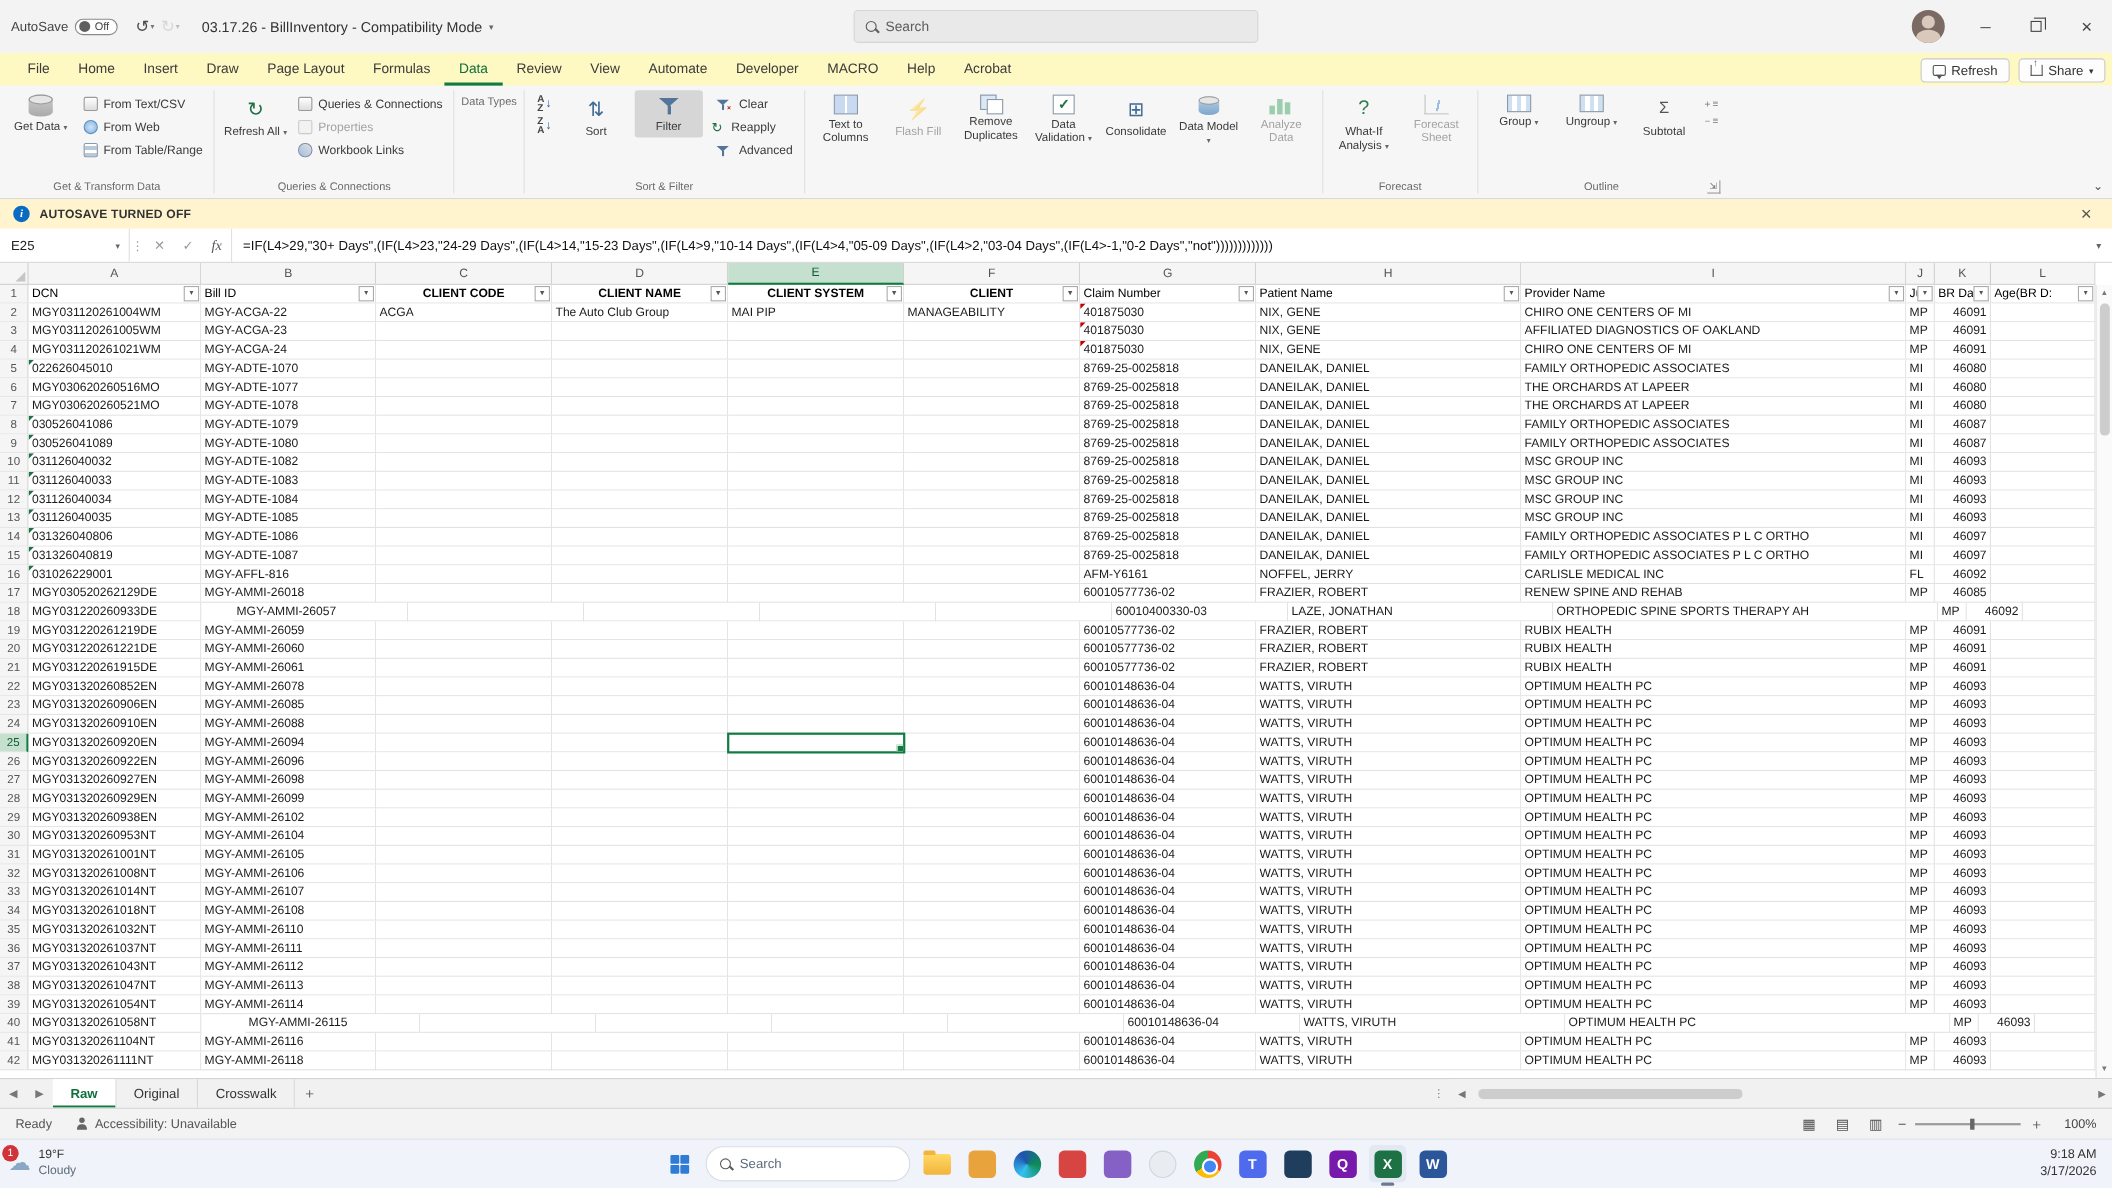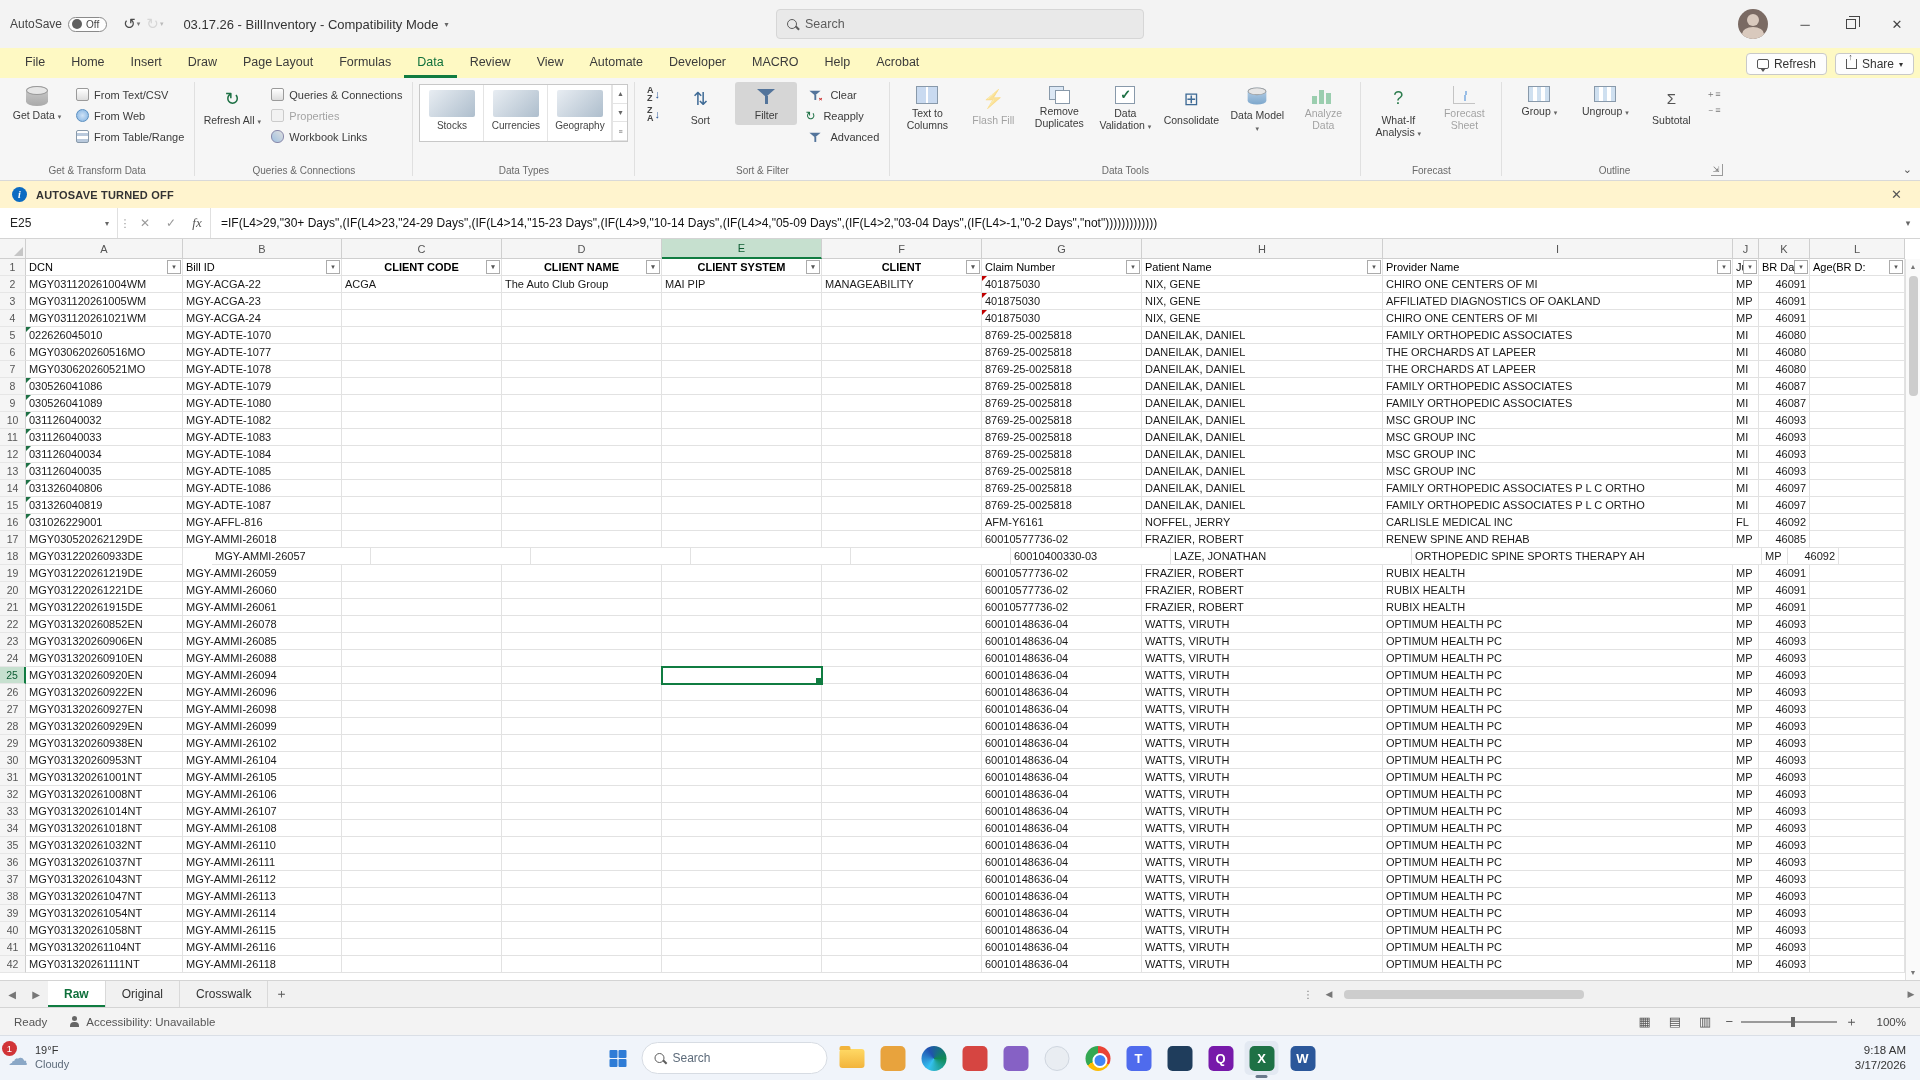--- a/index.html
+++ b/index.html
@@ -337,27 +337,6 @@
     <div class="rdiv"></div>
 
     <div class="rgroup">
-      <div class="rg-content">
-        <div class="tilebox">
-          <div class="tile">
-            <div class="tileimg"></div>
-            <div class="tilelbl">Stocks</div>
-          </div>
-          <div class="tile">
-            <div class="tileimg"></div>
-            <div class="tilelbl">Currencies</div>
-          </div>
-          <div class="tile">
-            <div class="tileimg"></div>
-            <div class="tilelbl">Geography</div>
-          </div>
-          <div class="tilescroll">
-            <div>▲</div>
-            <div>▼</div>
-            <div>≡</div>
-          </div>
-        </div>
-      </div>
       <div class="rg-title">Data Types</div>
     </div>
     <div class="rdiv"></div>

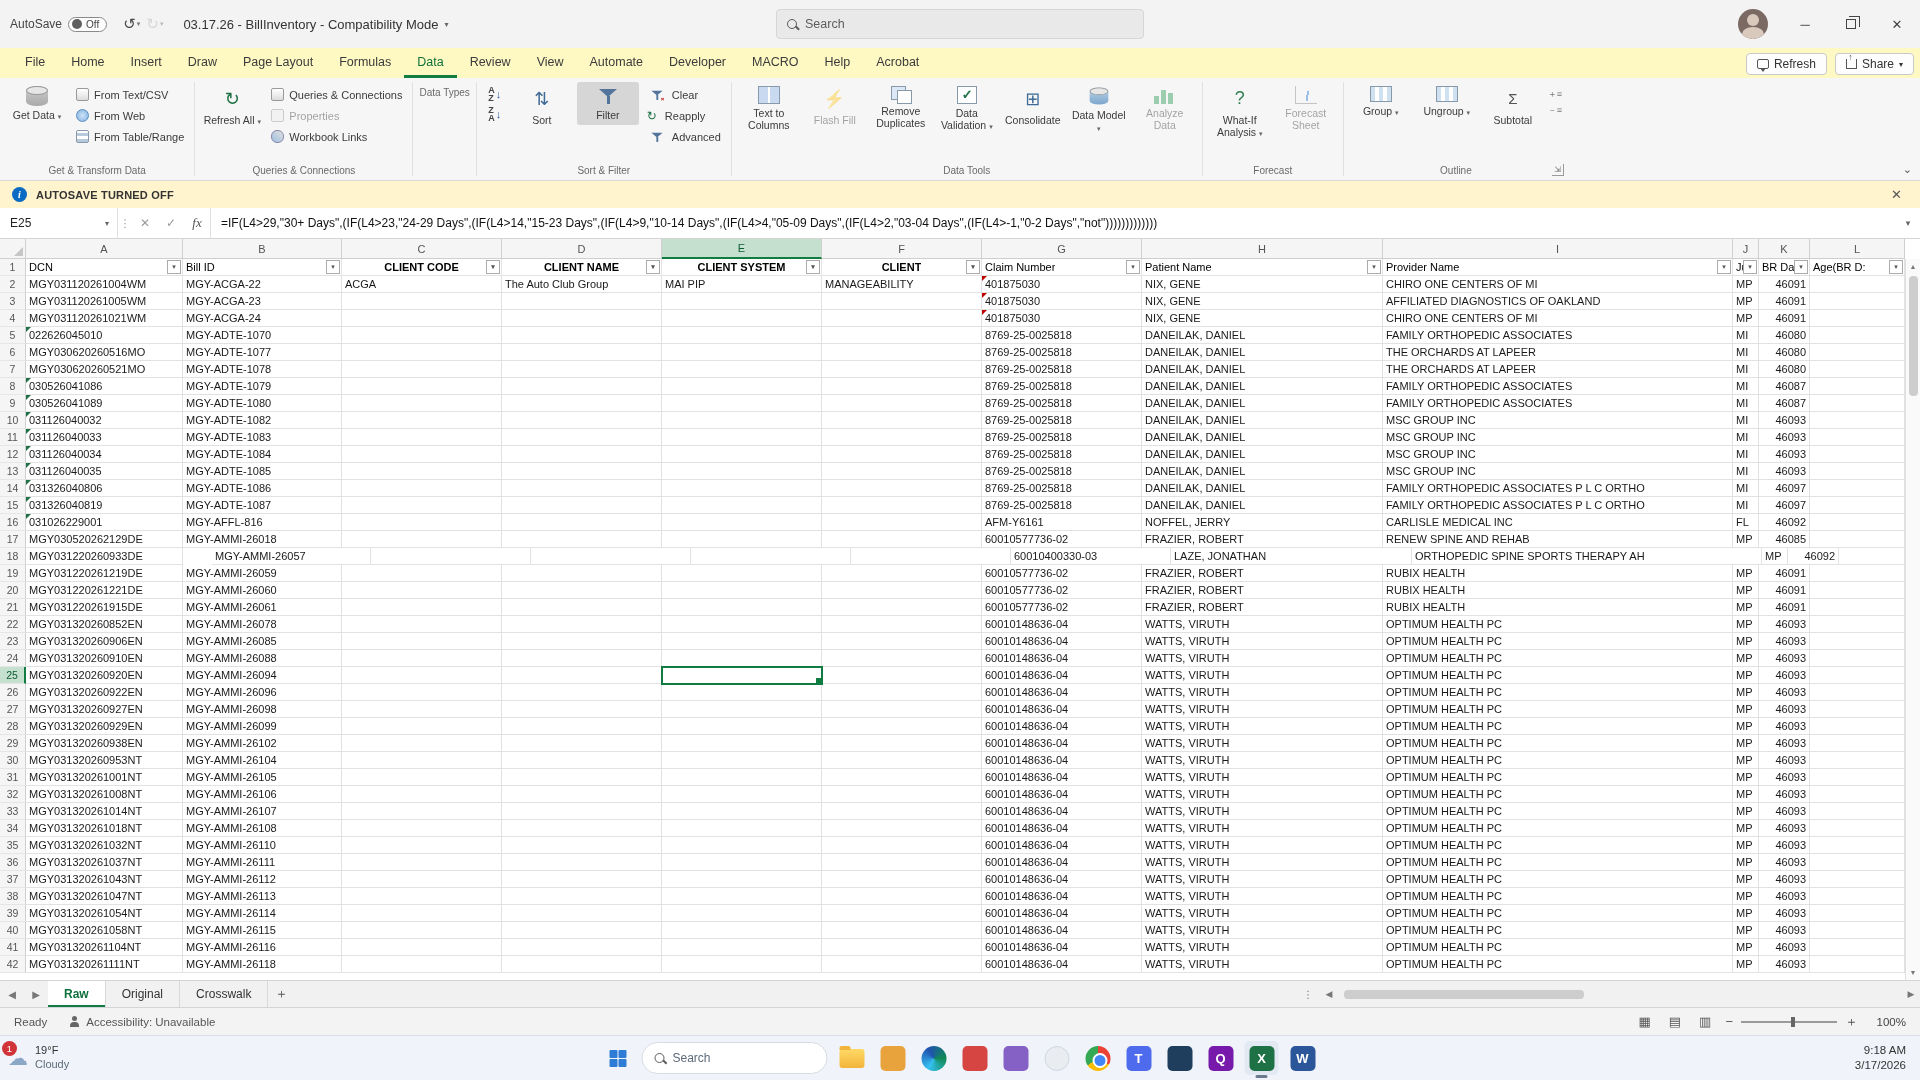--- a/index.html
+++ b/index.html
@@ -423,7 +423,6 @@
           <div class="bigl"><span>Analyze Data</span></div>
         </div>
       </div>
-      <div class="rg-title">Data Tools</div>
     </div>
     <div class="rdiv"></div>
 

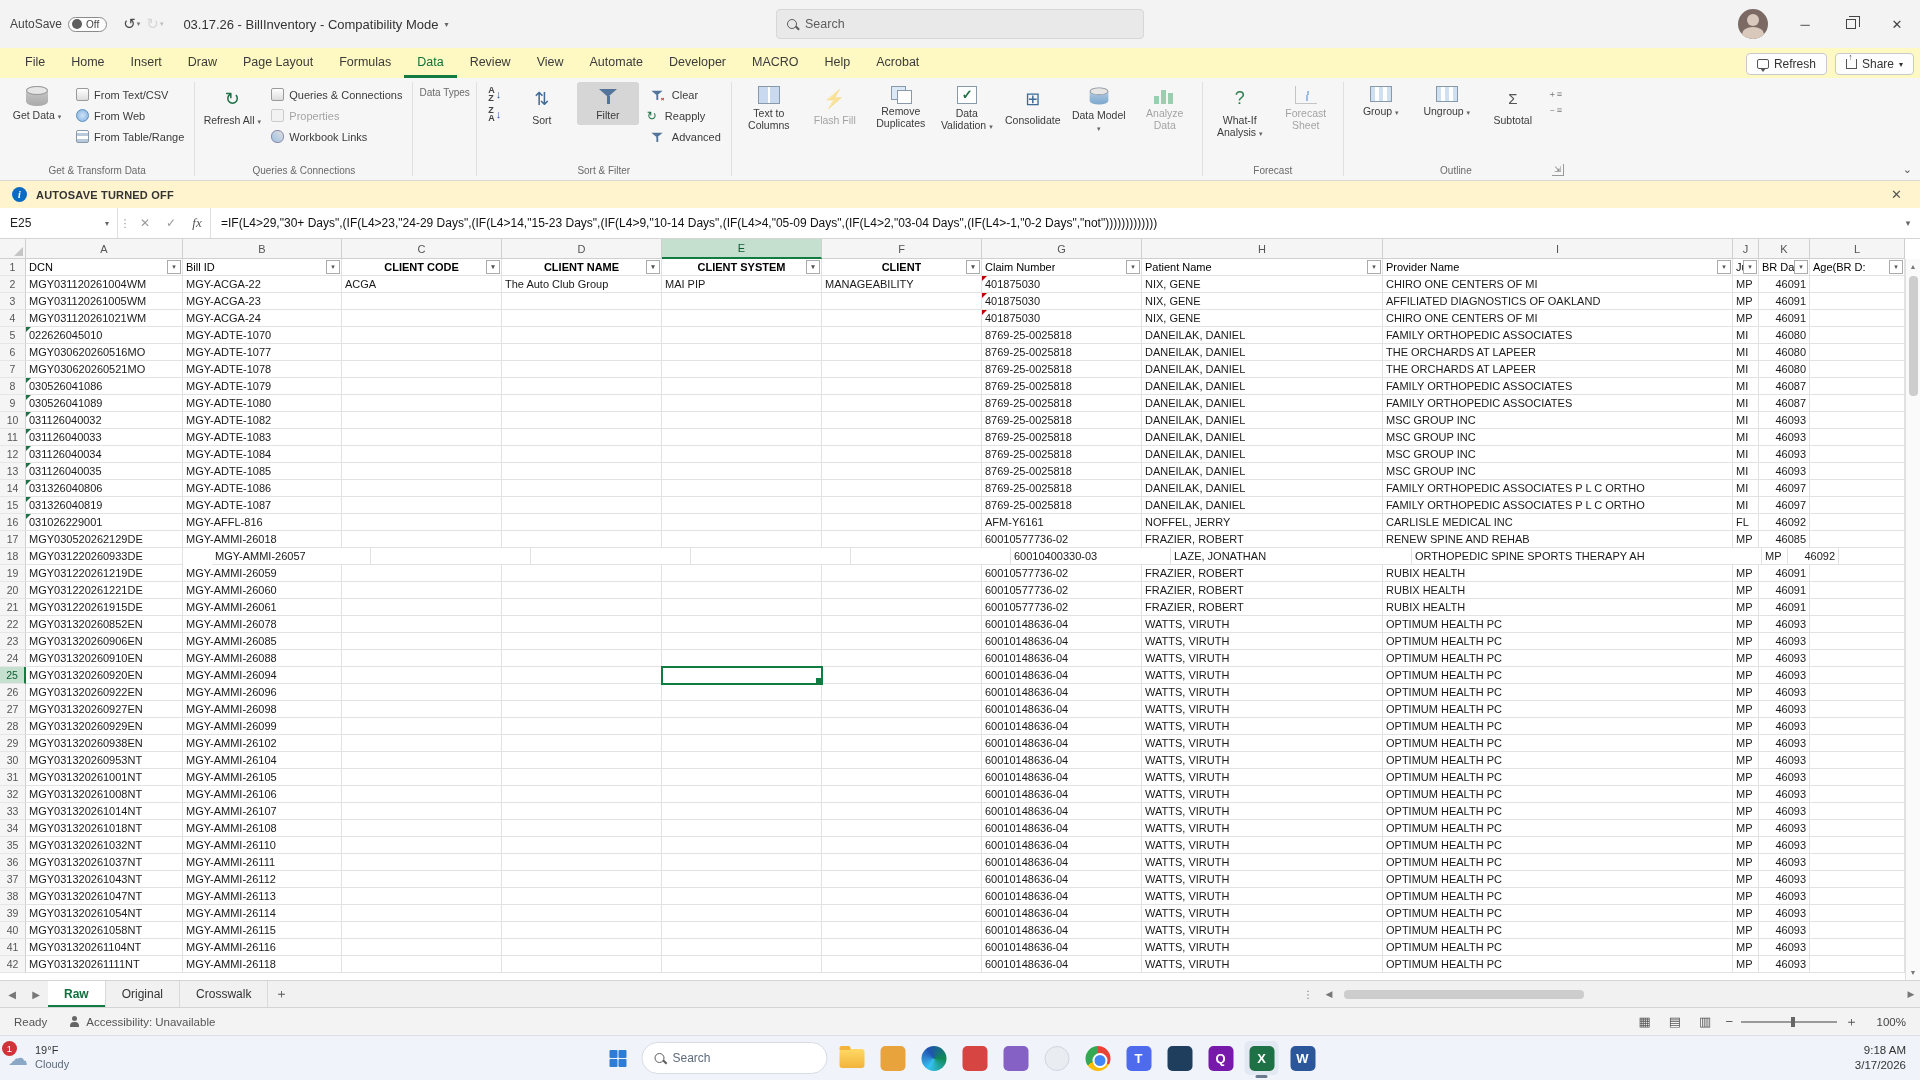--- a/index.html
+++ b/index.html
@@ -1670,7 +1670,7 @@
             <div class="cell" style="width: 157px; min-width: 157px;">
               <span class="ctext">MGY031320261058NT</span>
             </div>
-            <div class="cell" style="width: 159px; min-width: 159px;">
+            <div class="cell" style="width: 159px; min-width: 159px; margin-left: 40px;">
               <span class="ctext">MGY-AMMI-26115</span>
             </div>
             <div class="cell" style="width: 160px; min-width: 160px;"></div>

